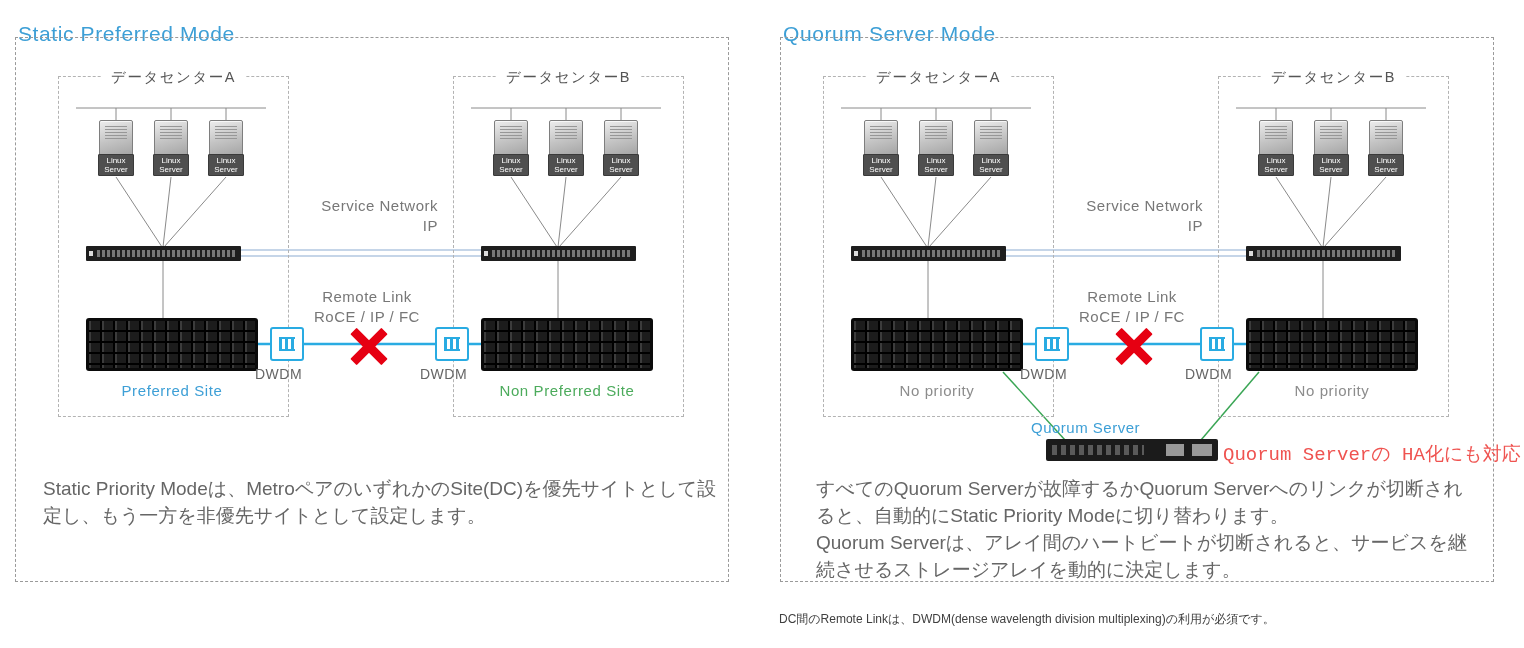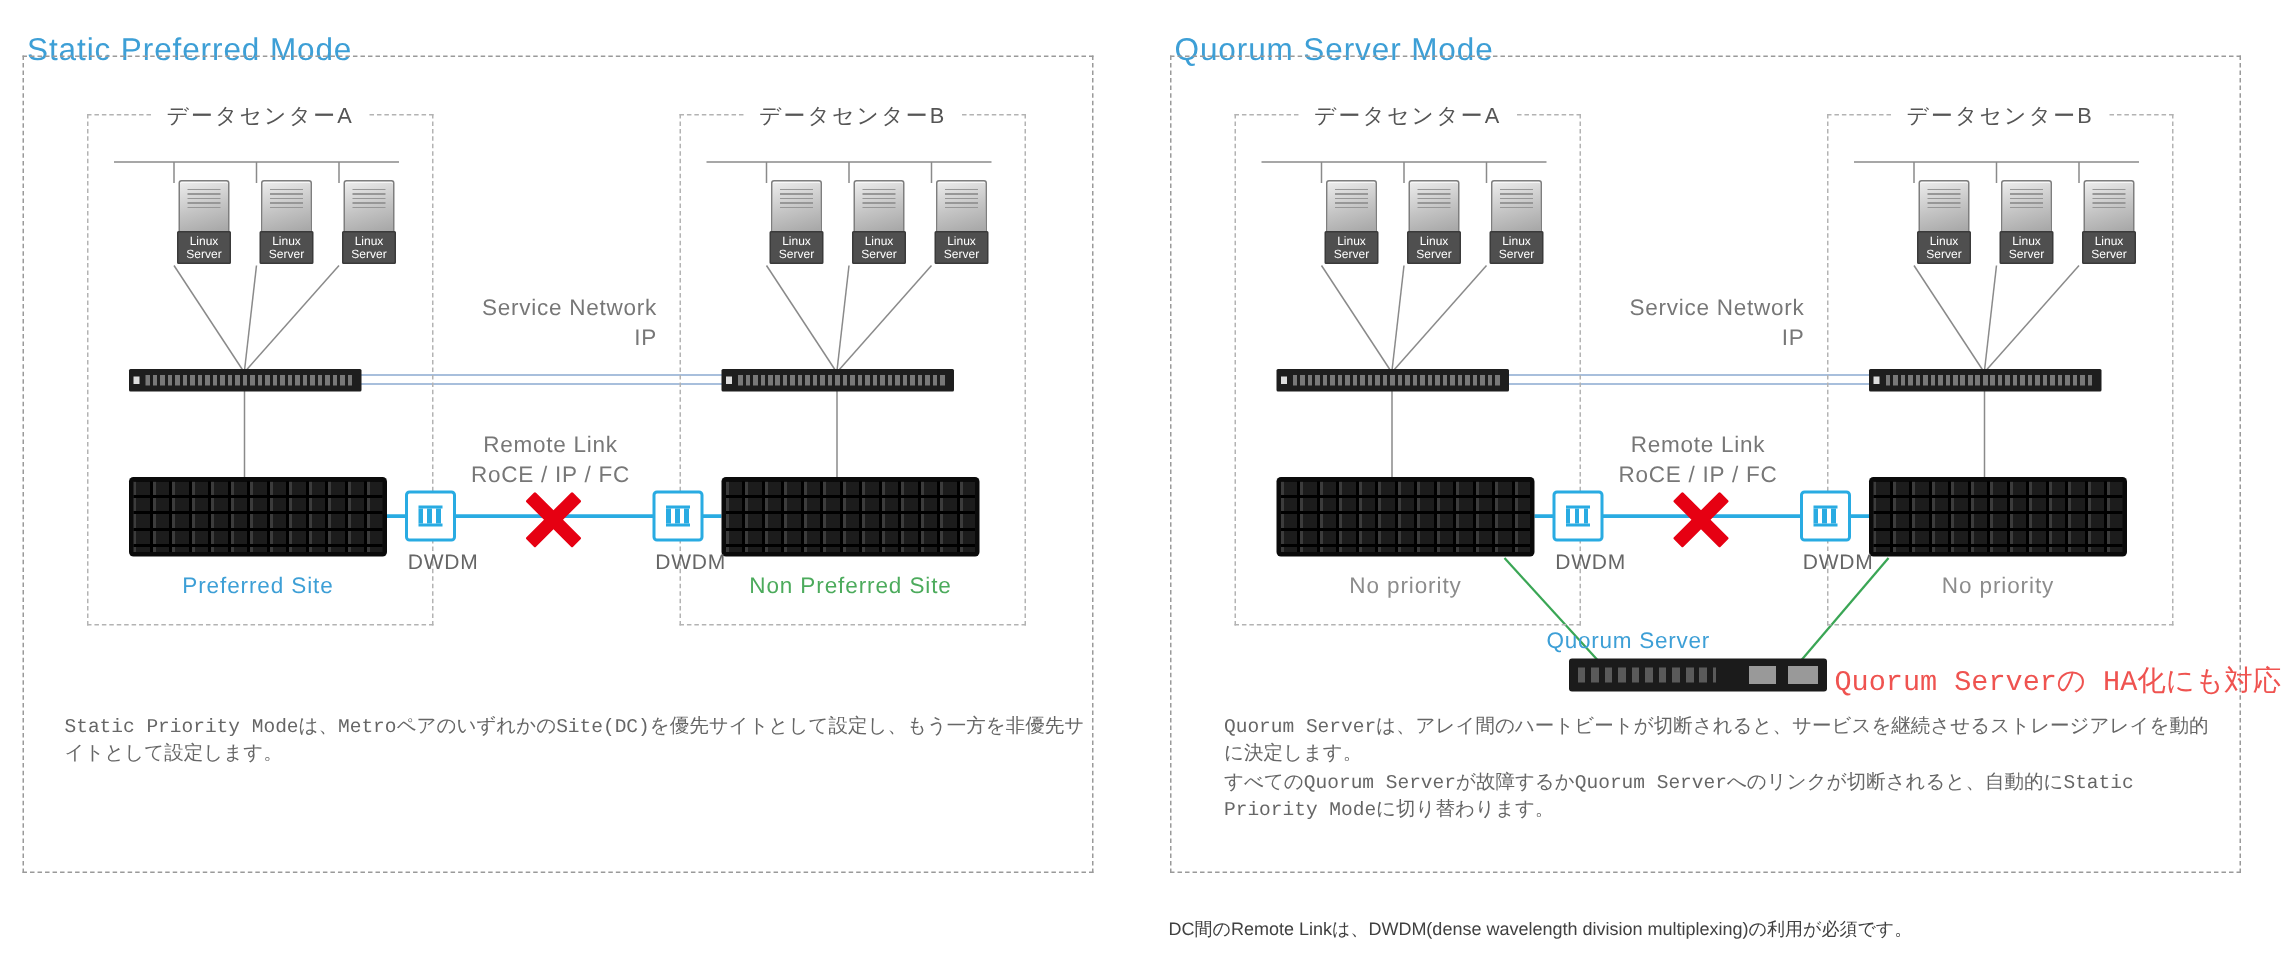--- a/index.html
+++ b/index.html
@@ -21,7 +21,7 @@
     white-space: nowrap; letter-spacing: 1.5px; }
 
   
-  .server { position: absolute; top: 82px; width: 38px; height: 56px; margin-left: 20px; }
+  .server { position: absolute; top: 82px; width: 38px; height: 56px; }
   .server i { display: block; }
   .server .body { position: absolute; left: 2px; right: 2px; top: 0; bottom: 5px;
     background: linear-gradient(165deg, #ededed 0%, #c3c3c3 40%, #8d8d8d 100%);

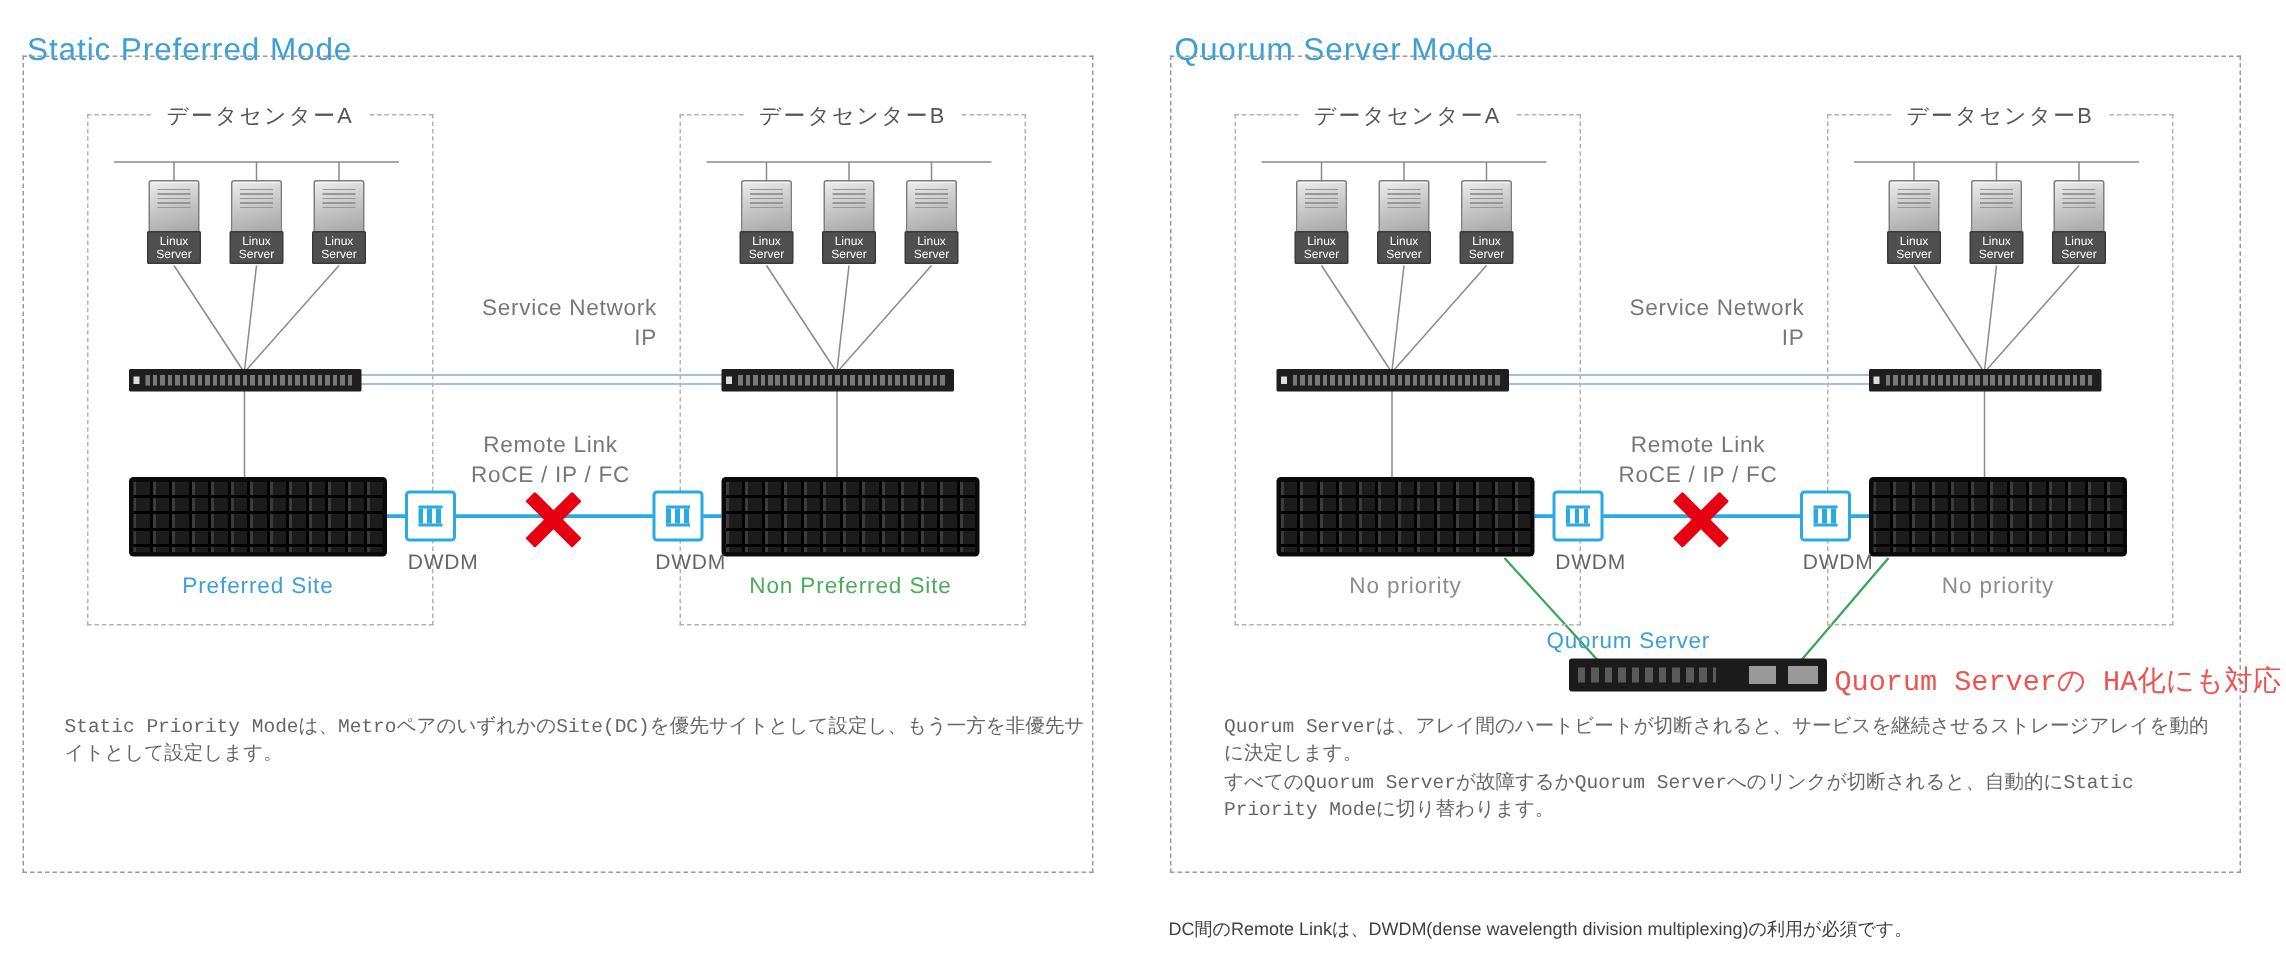--- a/index.html
+++ b/index.html
@@ -58,7 +58,7 @@
     border-top: 2px solid #29abe2; border-bottom: 2px solid #29abe2;
     background: repeating-linear-gradient(90deg, #29abe2 0 3px, transparent 3px 6px); }
   .dwdm-a { left: 254px; } .dwdm-b { left: 419px; }
-  .dwdm-label { position: absolute; top: 328px; width: 64px; text-align: right;
+  .dwdm-label { position: absolute; top: 328px; width: 64px; text-align: left;
     font-size: 14px; color: #666; letter-spacing: .5px; }
   .dwdm-label-a { left: 239px; } .dwdm-label-b { left: 404px; }
 

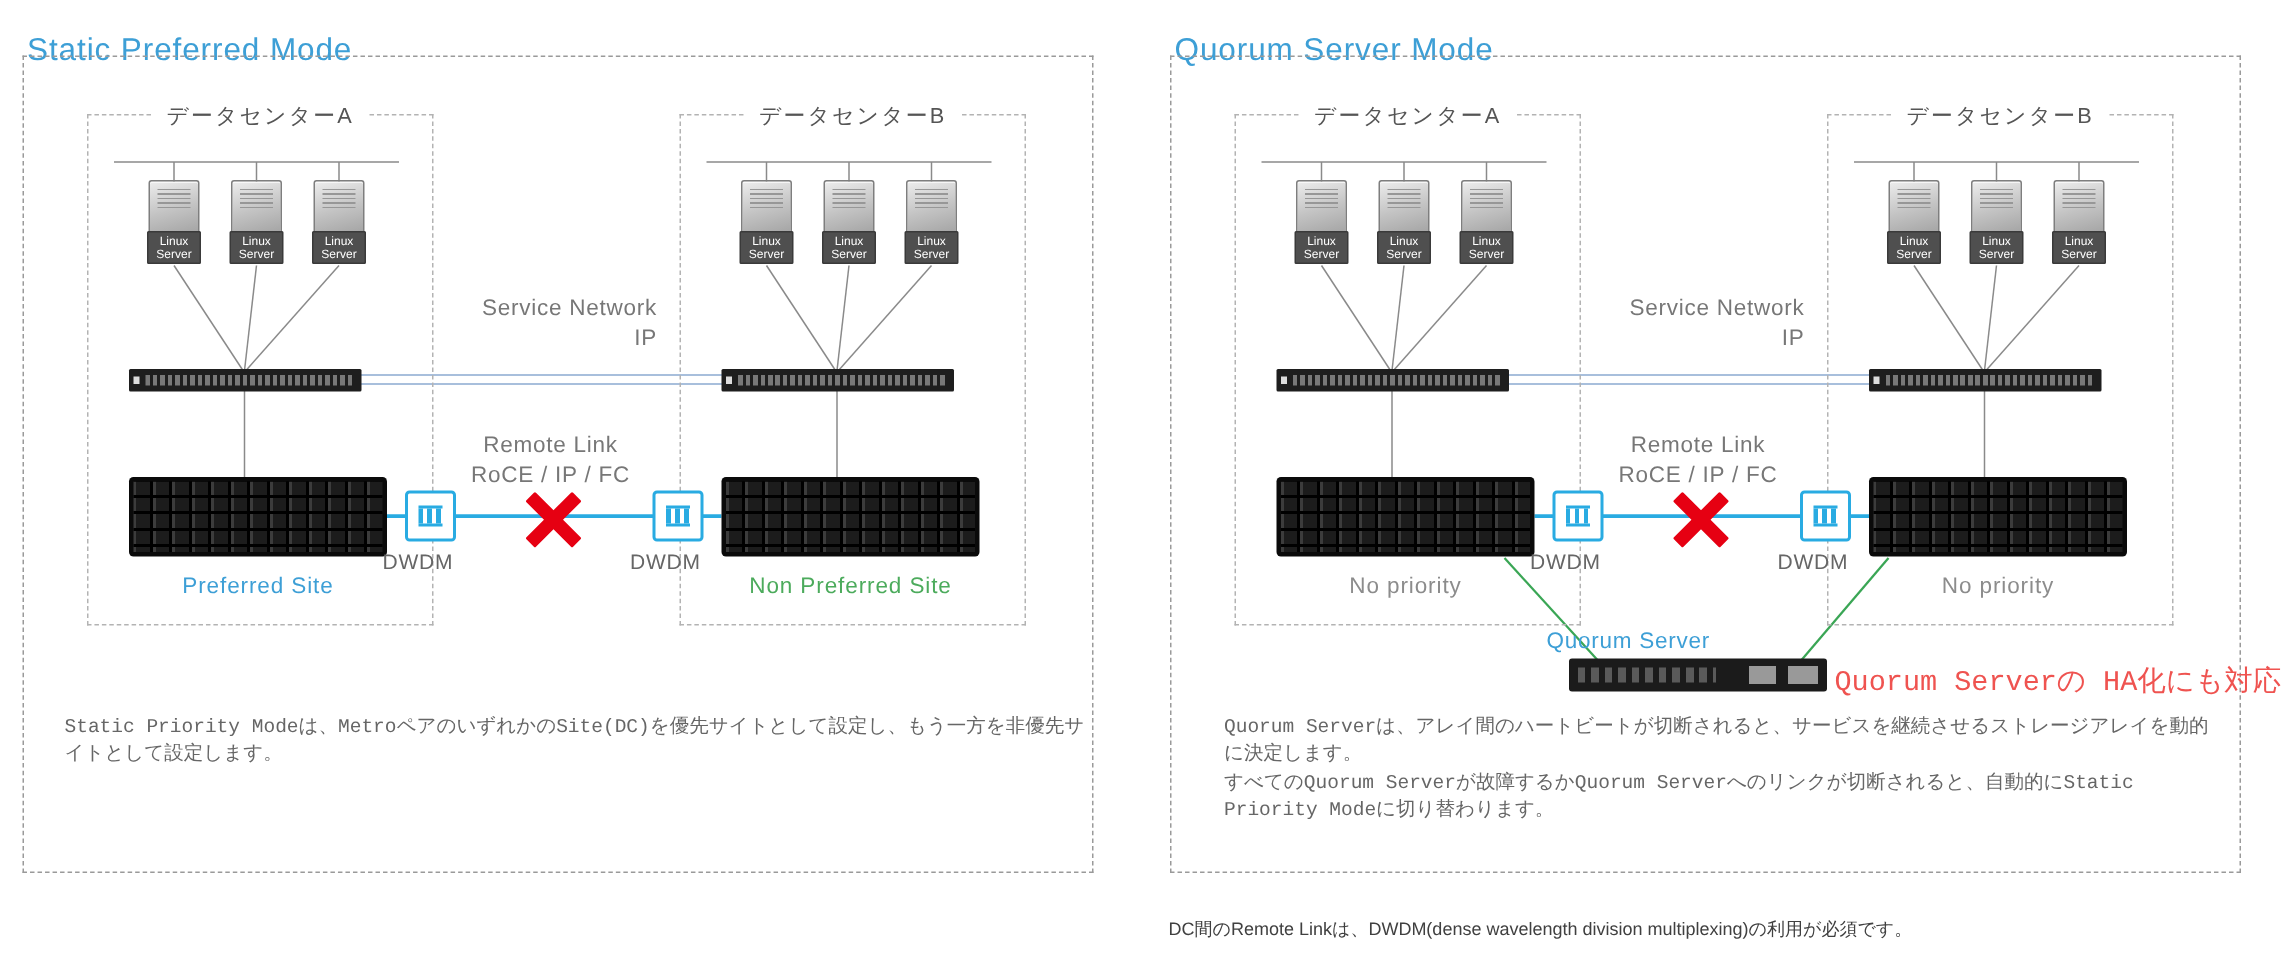--- a/index.html
+++ b/index.html
@@ -81,7 +81,7 @@
   .gray  { color: #8c8c8c; }
 
   .desc { position: absolute; left: 27px; top: 438px; width: 682px;
-    font-size: 13px; color: #666; line-height: 1.42; font-family: Liberation Mono, monospace; }
+    font-size: 19px; color: #666; line-height: 1.42; }
   .desc-right { left: 35px; width: 660px; }
 
   

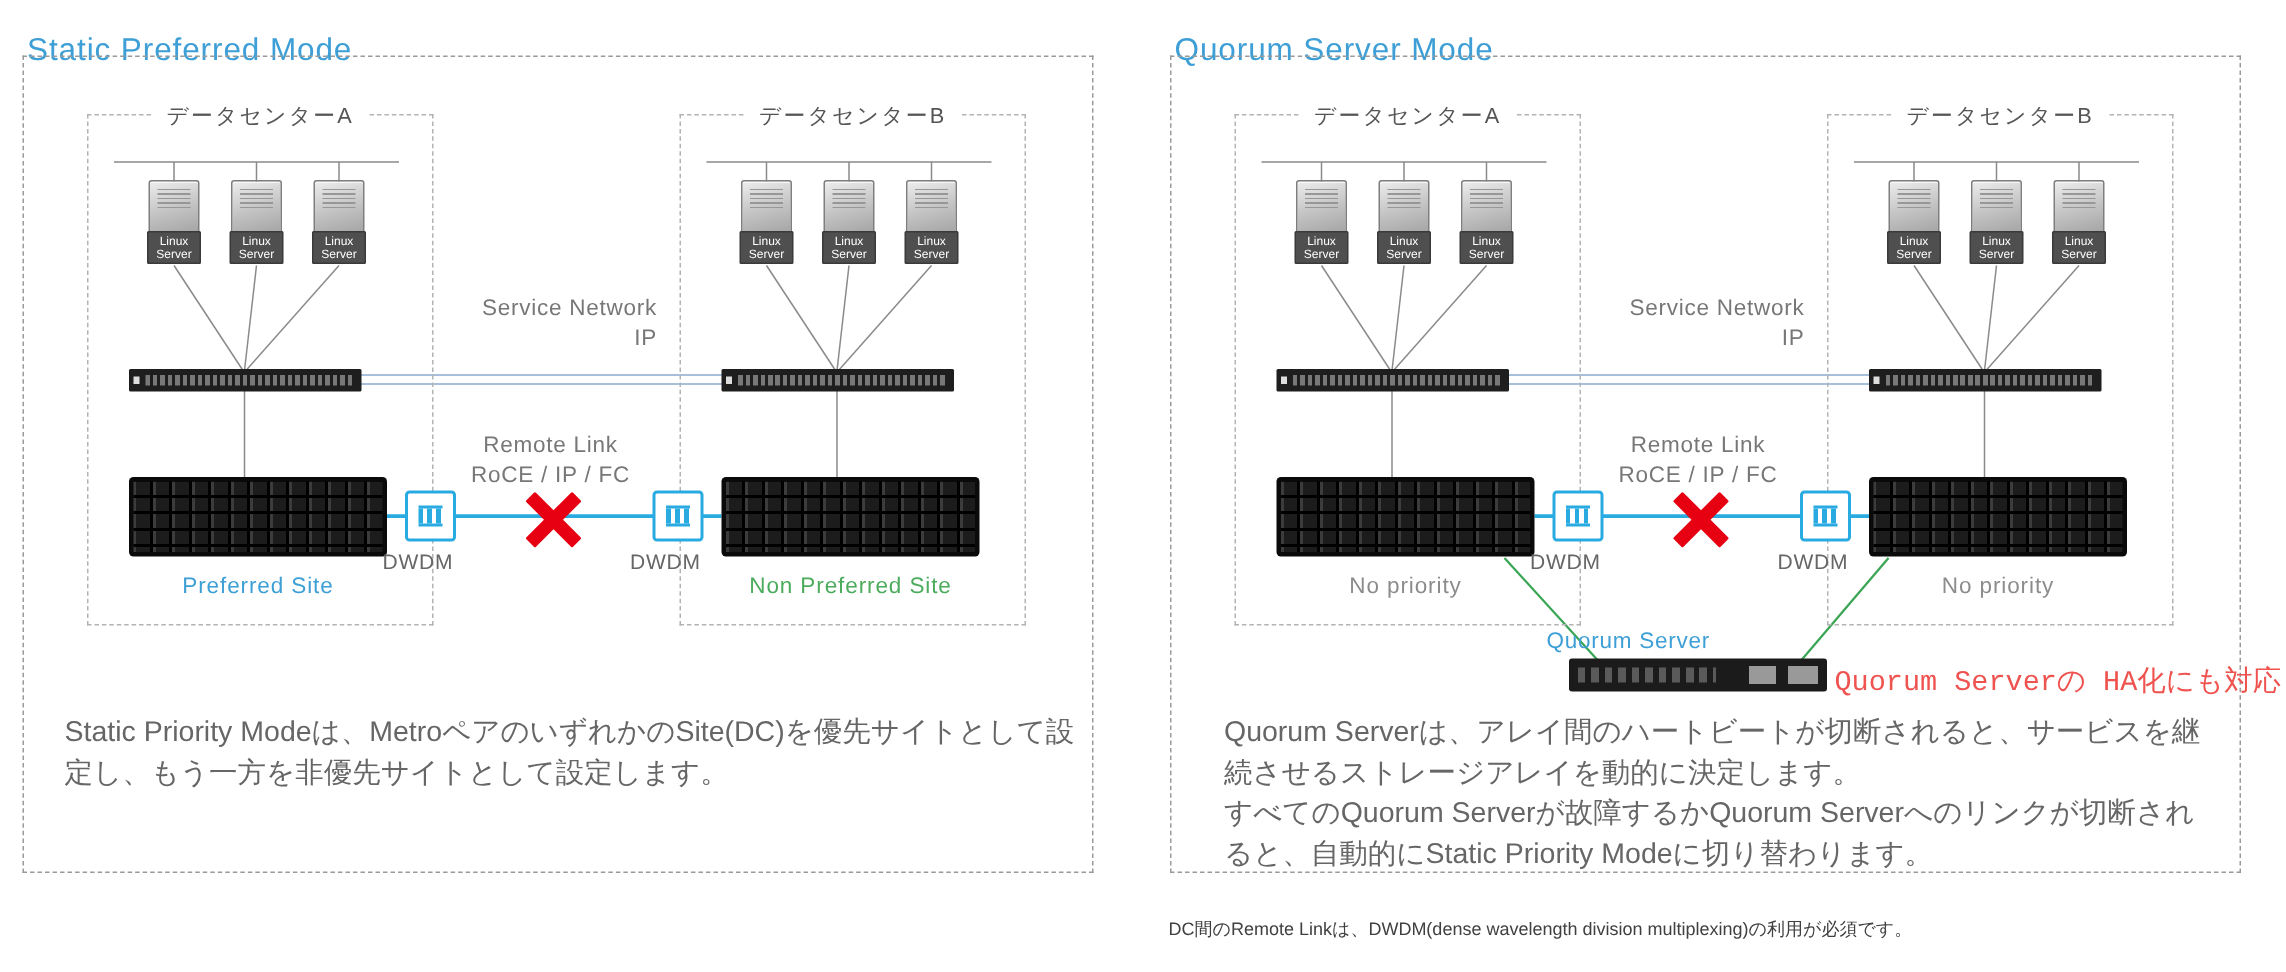--- a/index.html
+++ b/index.html
@@ -321,8 +321,8 @@
   <span class="quorum-note">Quorum Serverの HA化にも対応</span>
 
   <div class="desc desc-right">
+    <p>すべてのQuorum Serverが故障するかQuorum Serverへのリンクが切断されると、自動的にStatic Priority Modeに切り替わります。</p>
     <p>Quorum Serverは、アレイ間のハートビートが切断されると、サービスを継続させるストレージアレイを動的に決定します。</p>
-    <p>すべてのQuorum Serverが故障するかQuorum Serverへのリンクが切断されると、自動的にStatic Priority Modeに切り替わります。</p>
   </div>
 </section>
 

